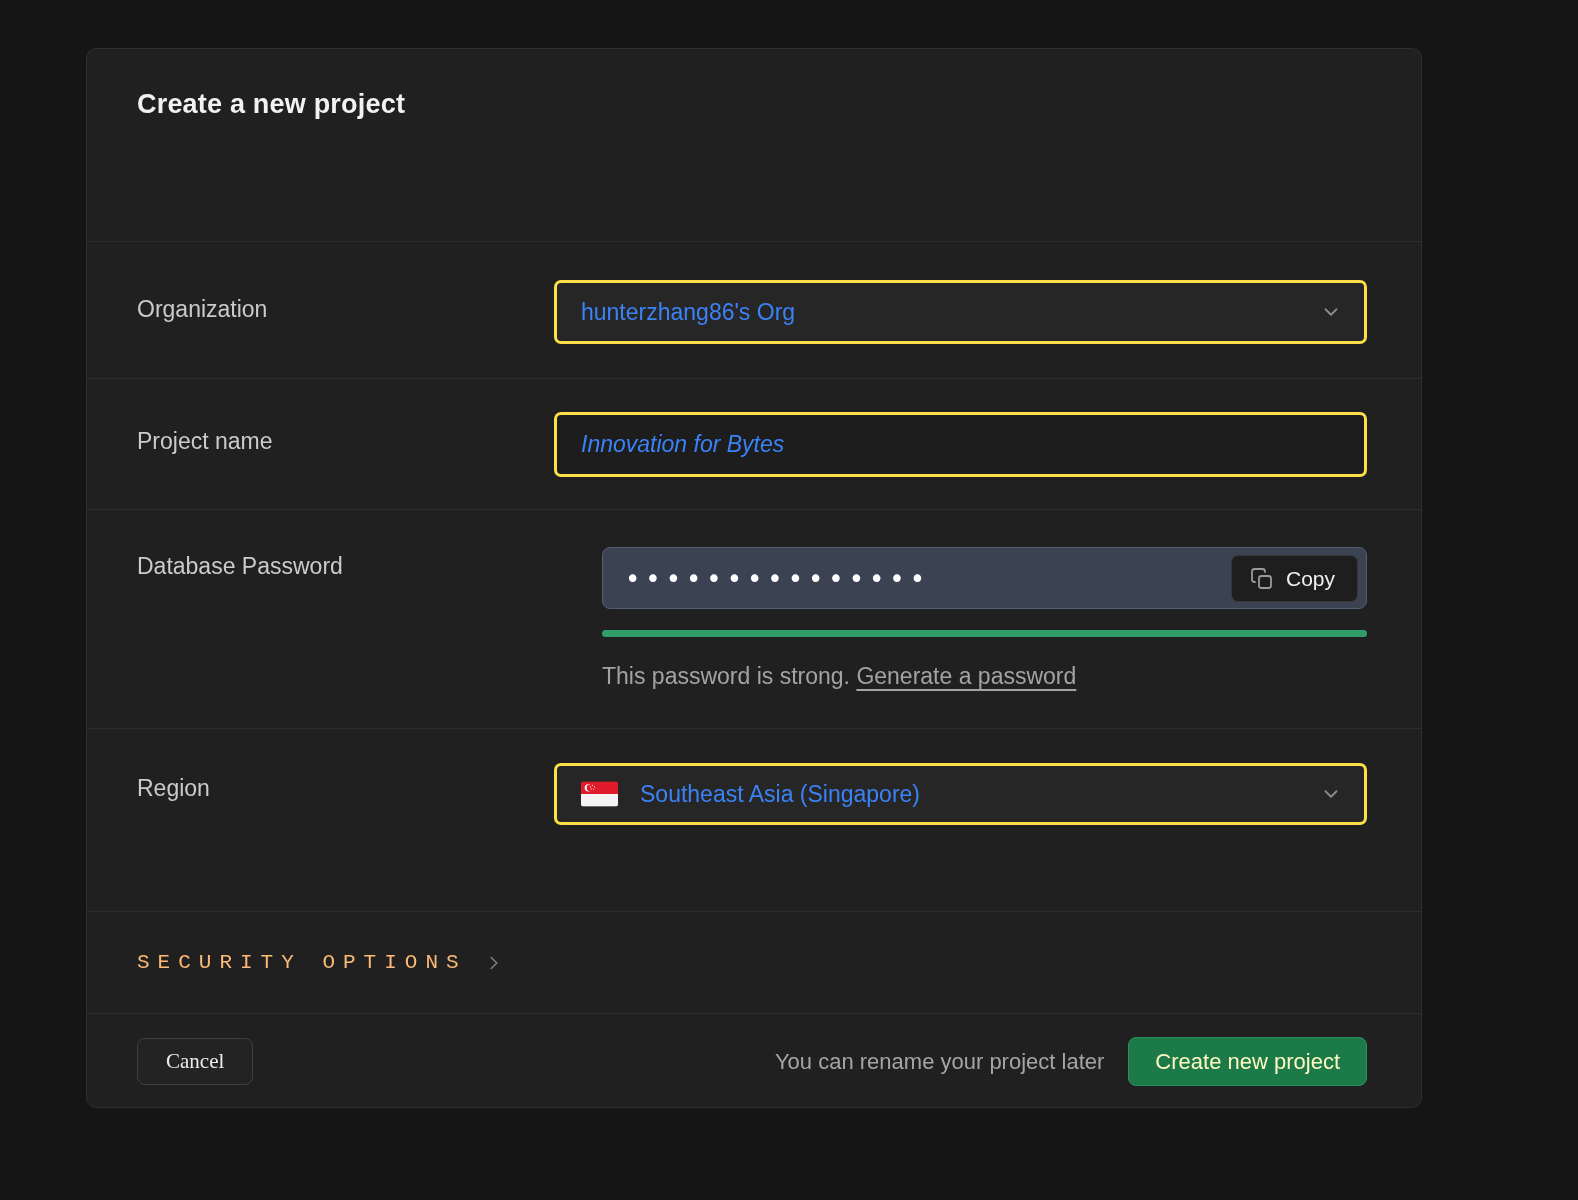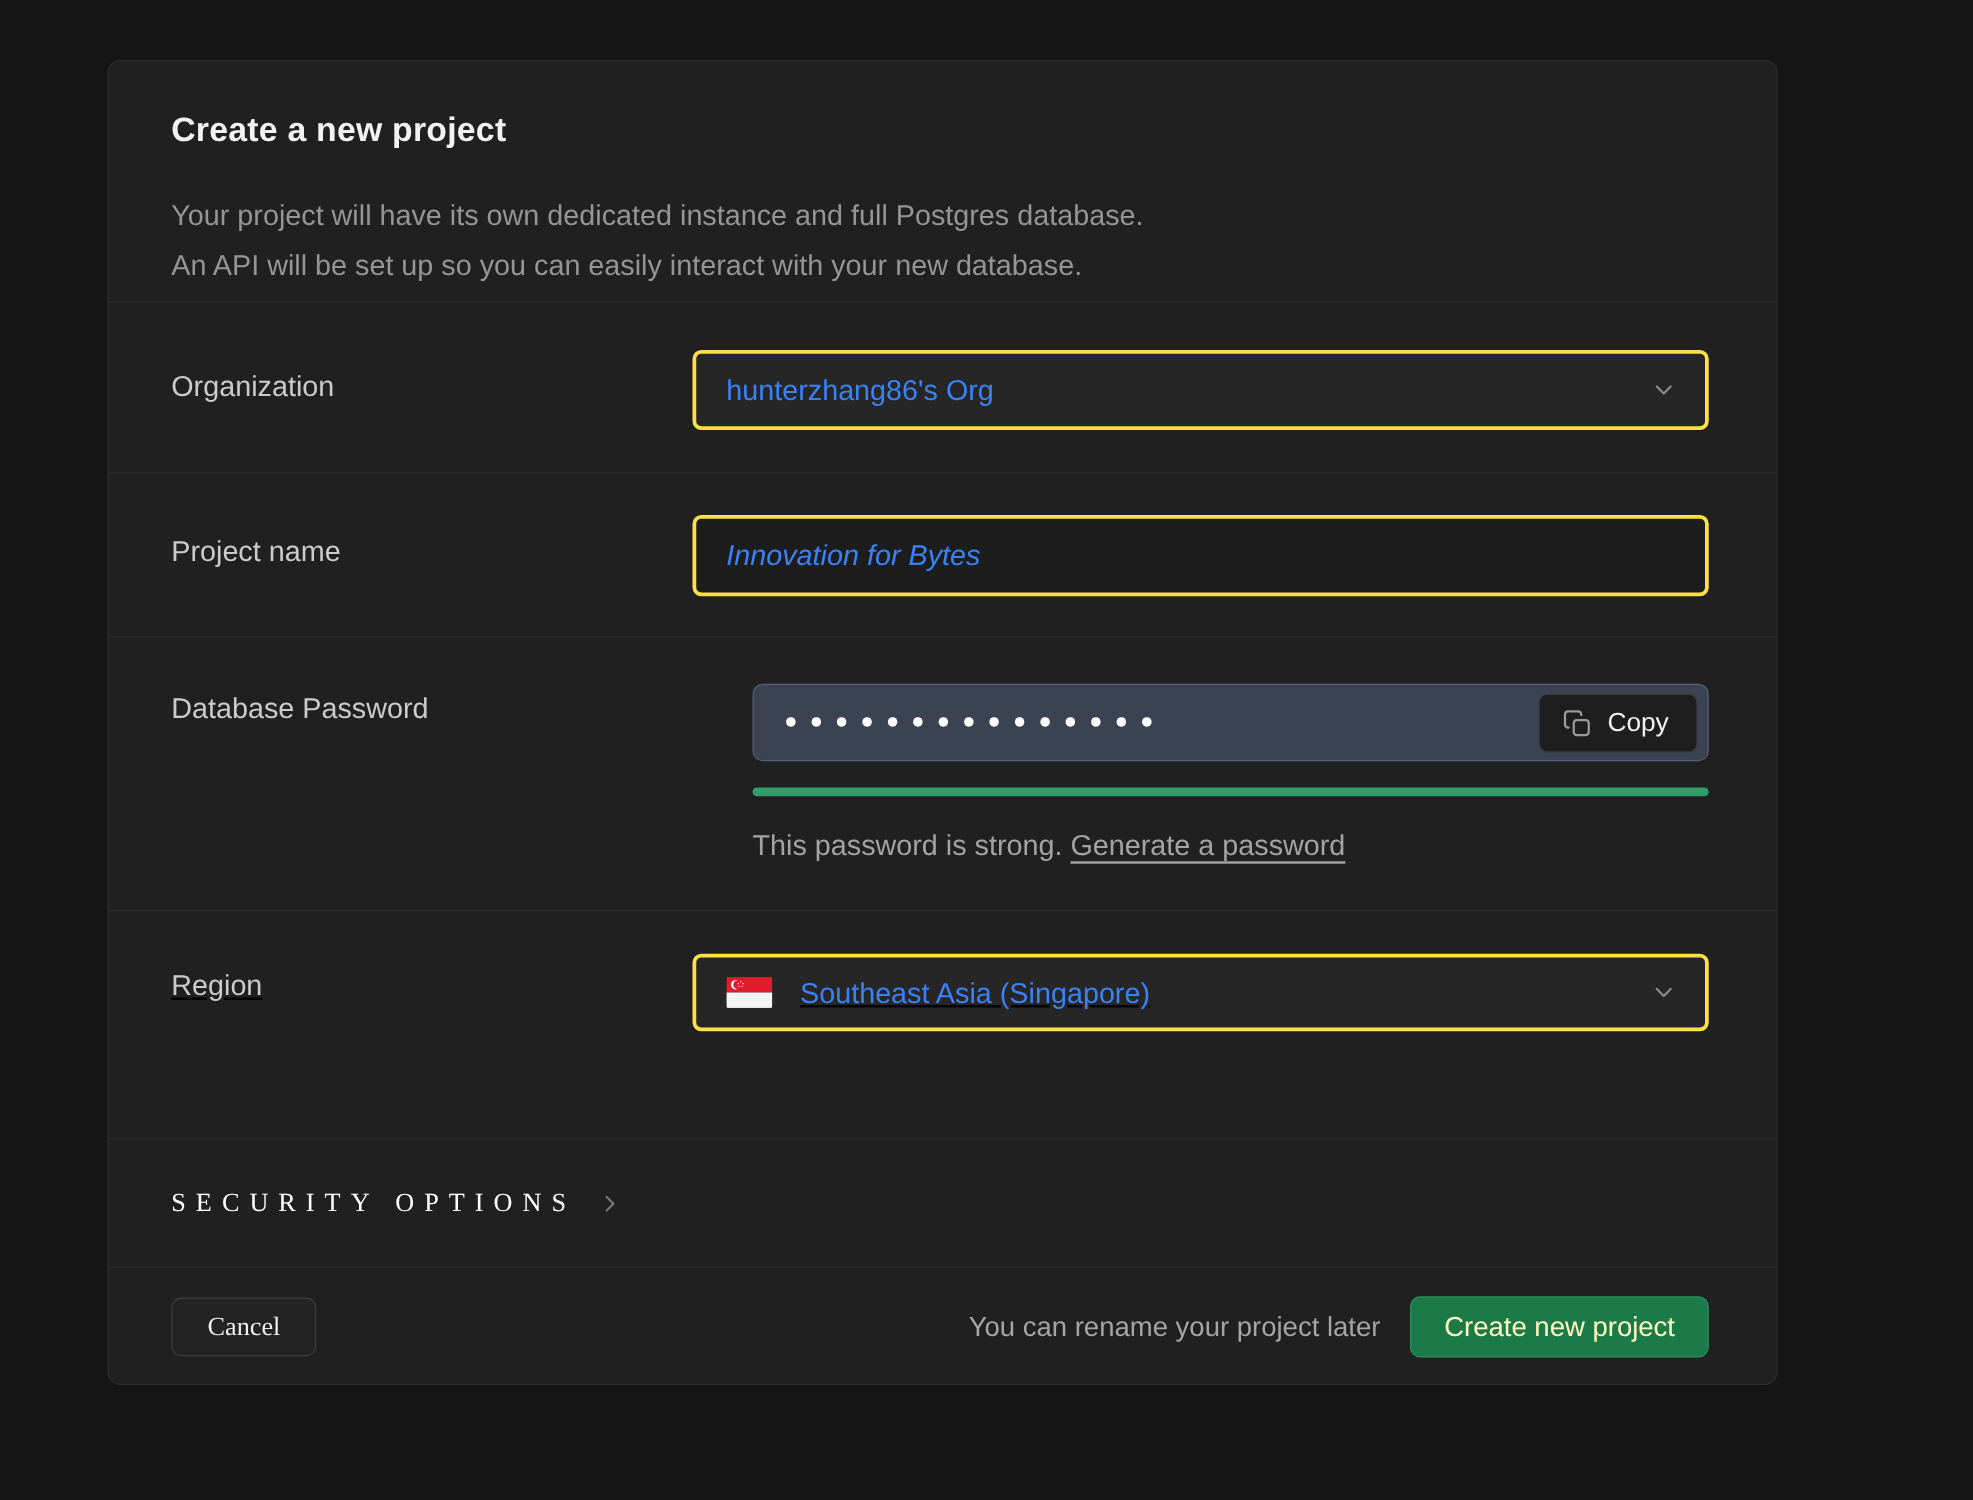--- a/index.html
+++ b/index.html
@@ -210,10 +210,6 @@
 
   <div class="dialog-header">
     <div class="dialog-title">Create a new project</div>
-    <div class="dialog-desc">
-      <div>Your project will have its own dedicated instance and full Postgres database.</div>
-      <div>An API will be set up so you can easily interact with your new database.</div>
-    </div>
   </div>
 
   <div class="section section-org">

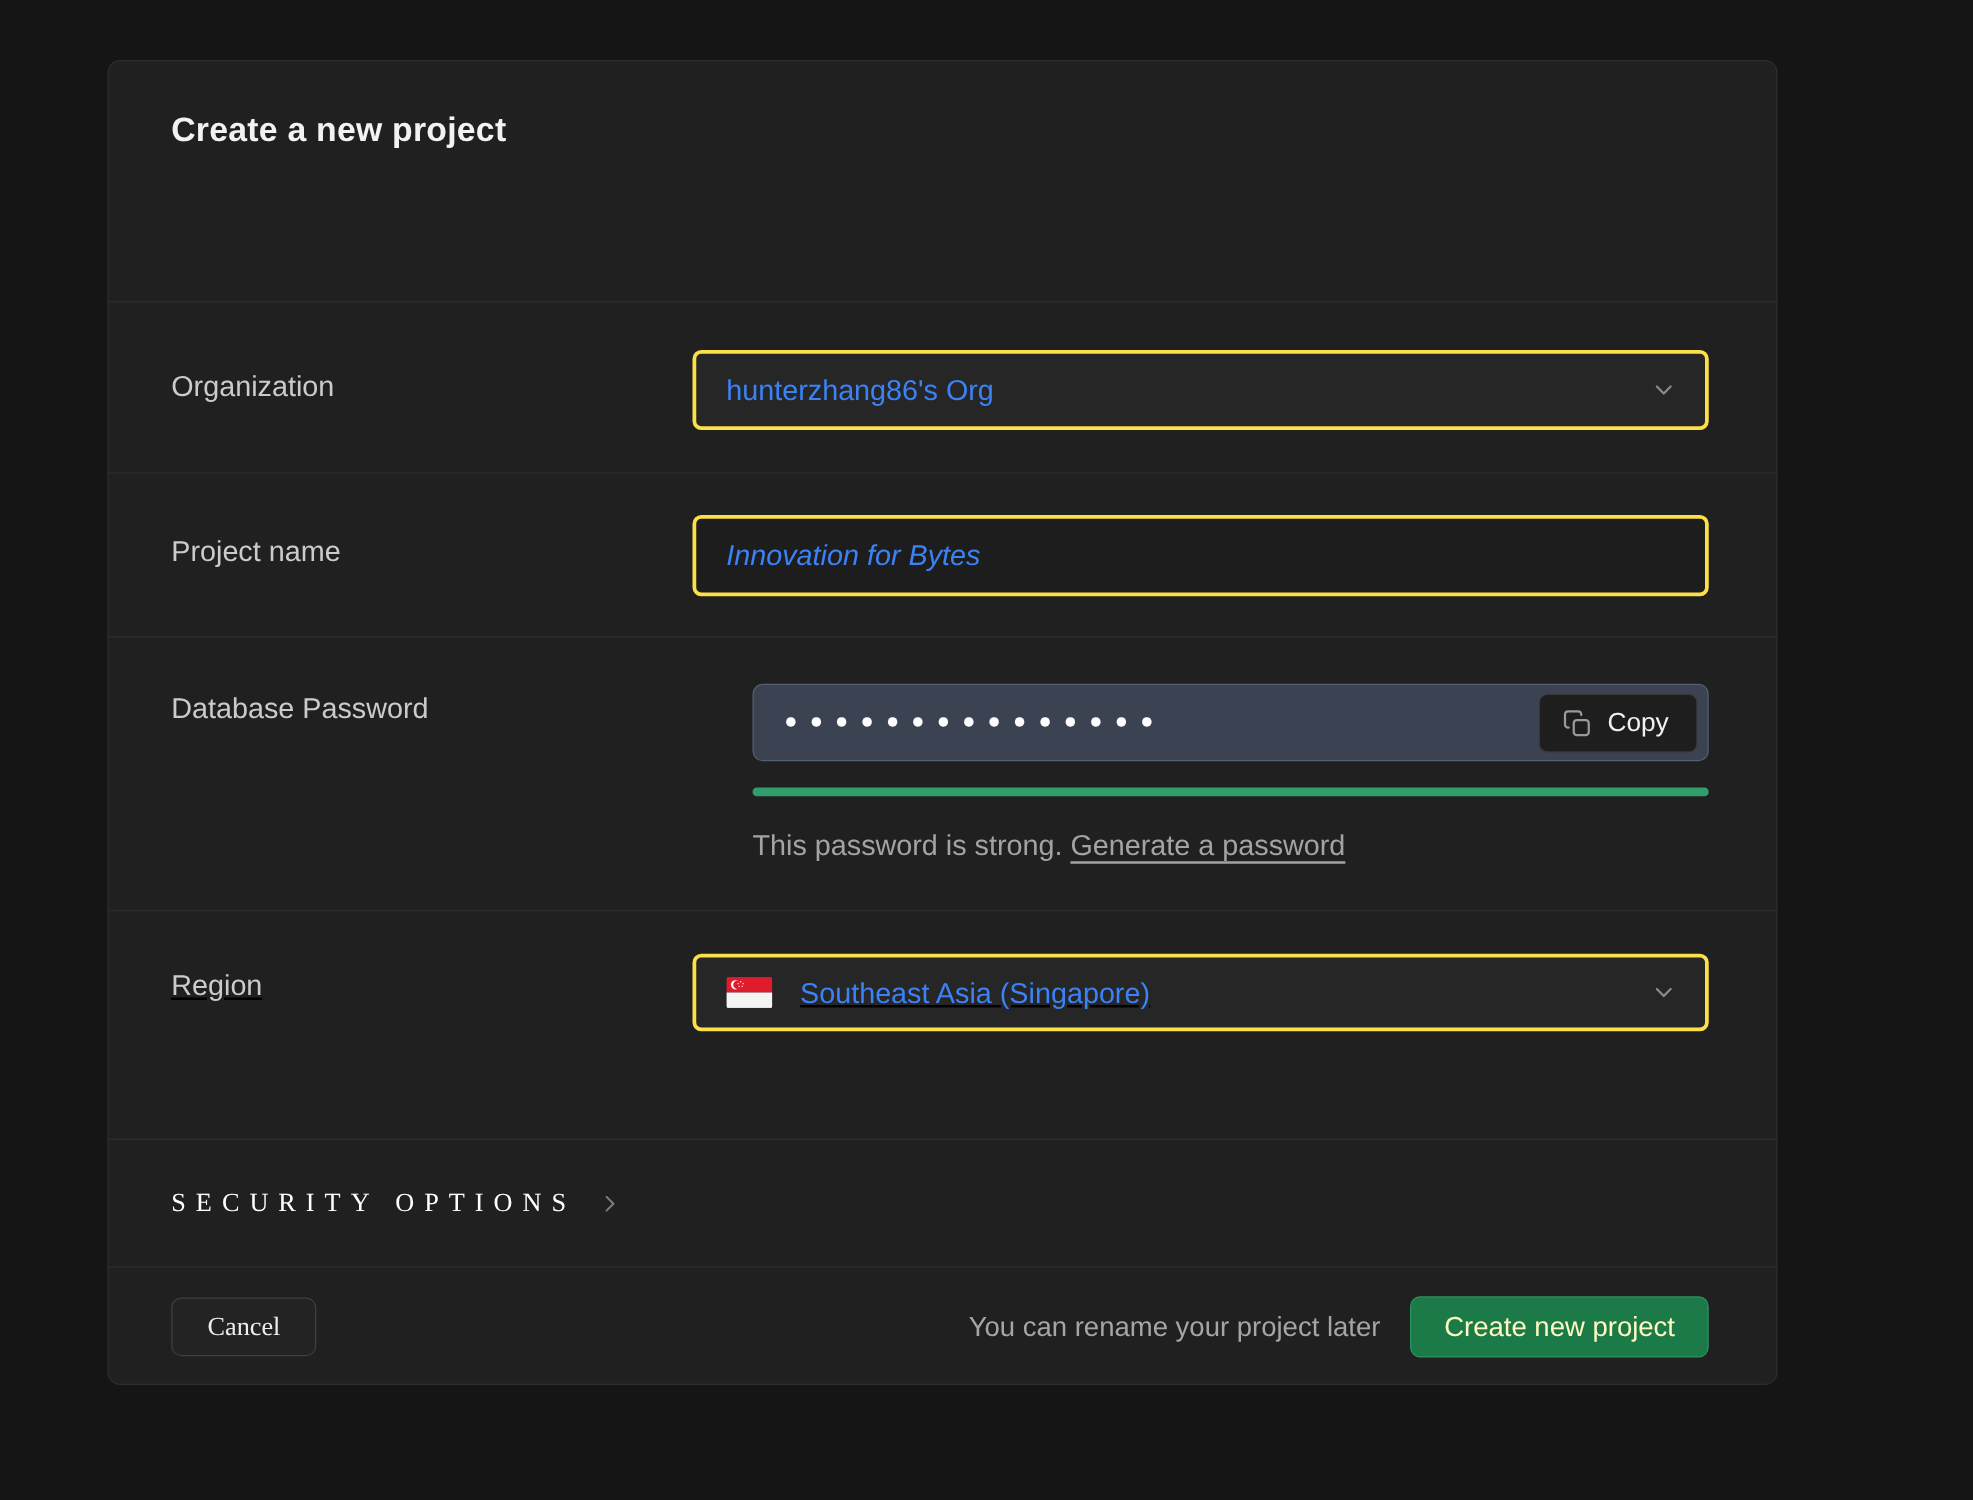--- a/index.html
+++ b/index.html
@@ -51,7 +51,7 @@
   .section-org { height: 137px; padding-top: 38px; }
   .section-proj { height: 131px; padding-top: 33px; }
   .section-pass { height: 219px; padding-top: 37px; gap: 48px; }
-  .section-region { height: 183px; padding-top: 34px; text-decoration: underline; }
+  .section-region { height: 183px; padding-top: 34px; }
   .control-col { width: 100%; }
   .select-box, .text-input {
     width: 100%;

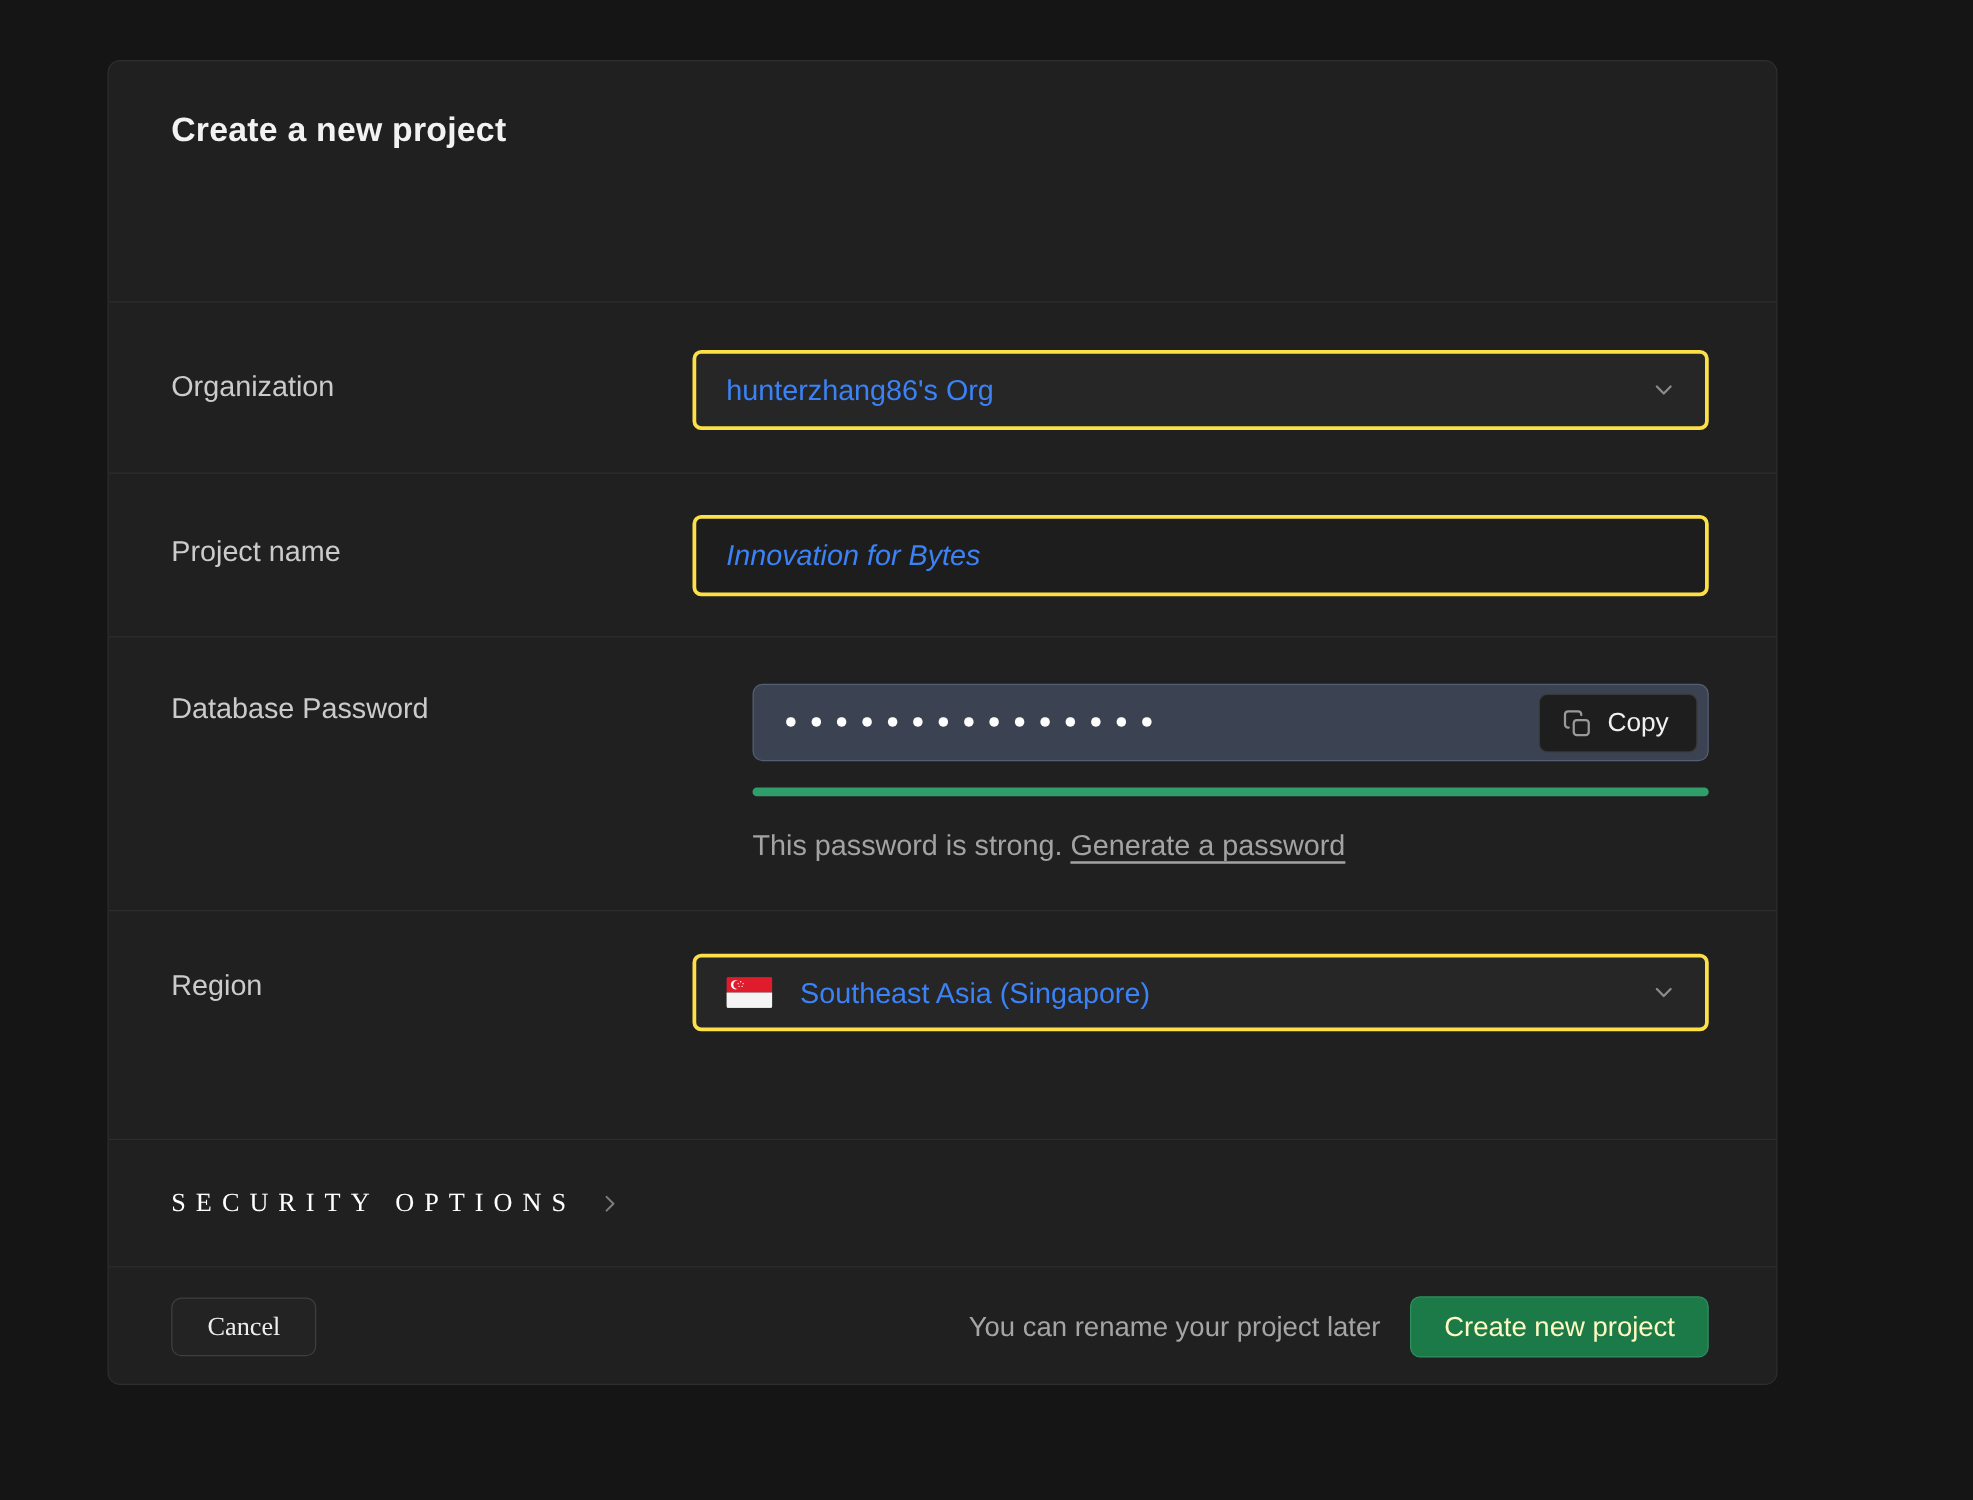--- a/index.html
+++ b/index.html
@@ -154,8 +154,8 @@
     display: flex;
     align-items: center;
     gap: 16px;
-    color: #ffffff;
-    font-family: Liberation Serif, serif;
+    color: #fdba74;
+    font-family: Liberation Mono, monospace;
     font-size: 21px;
     letter-spacing: 8px;
     cursor: pointer;

